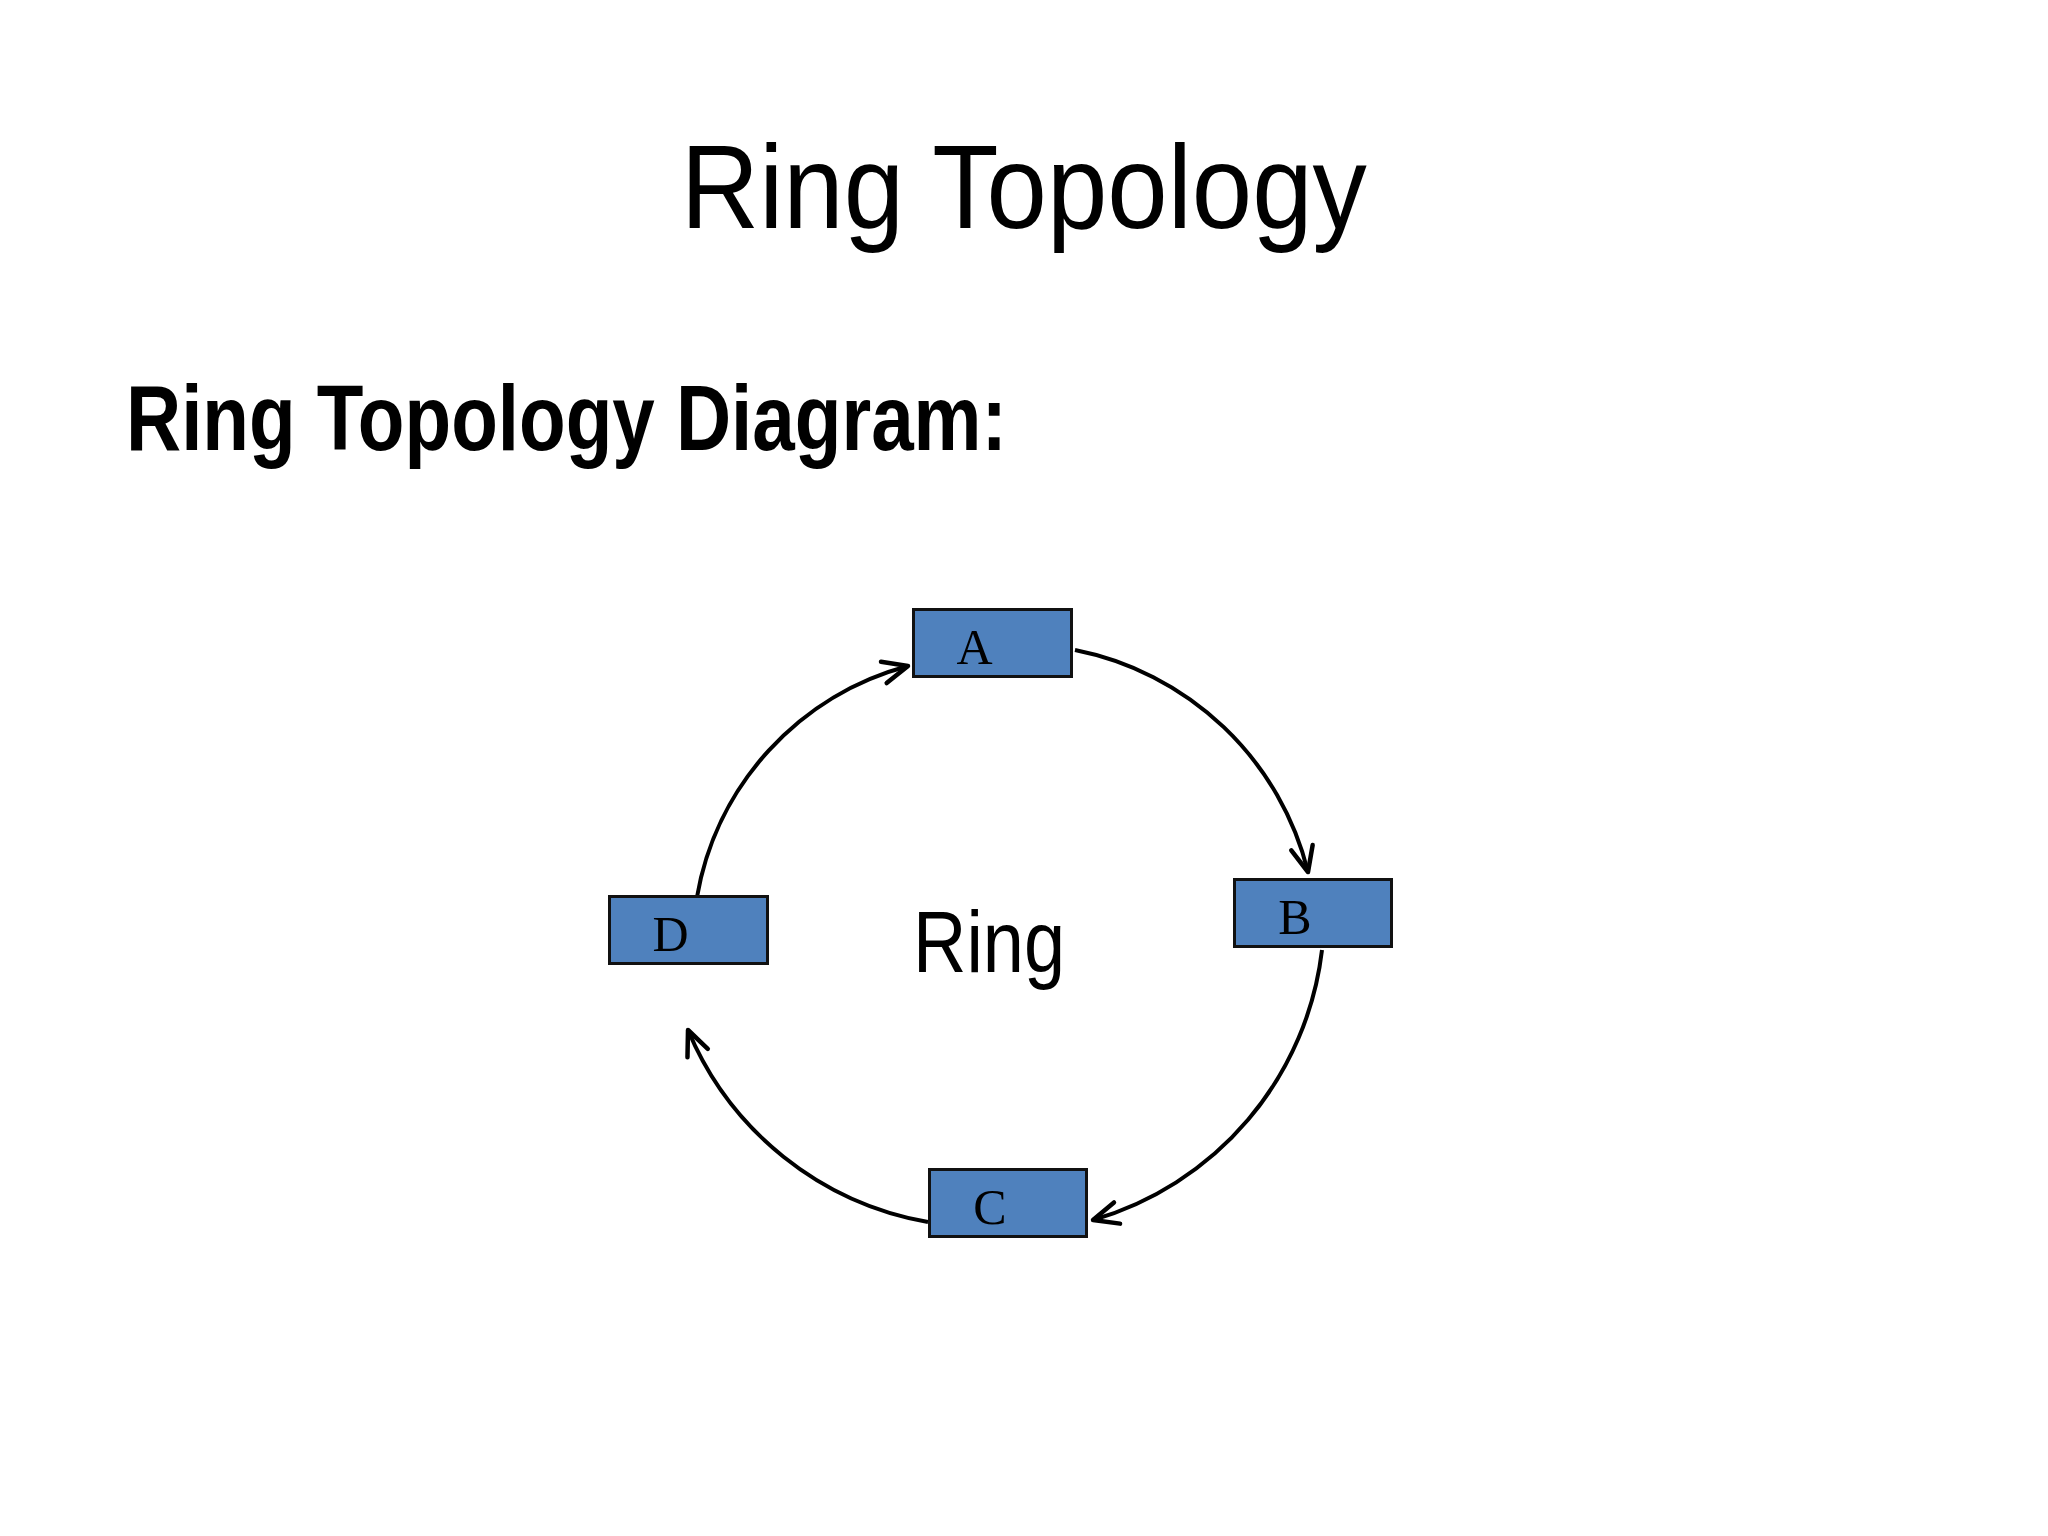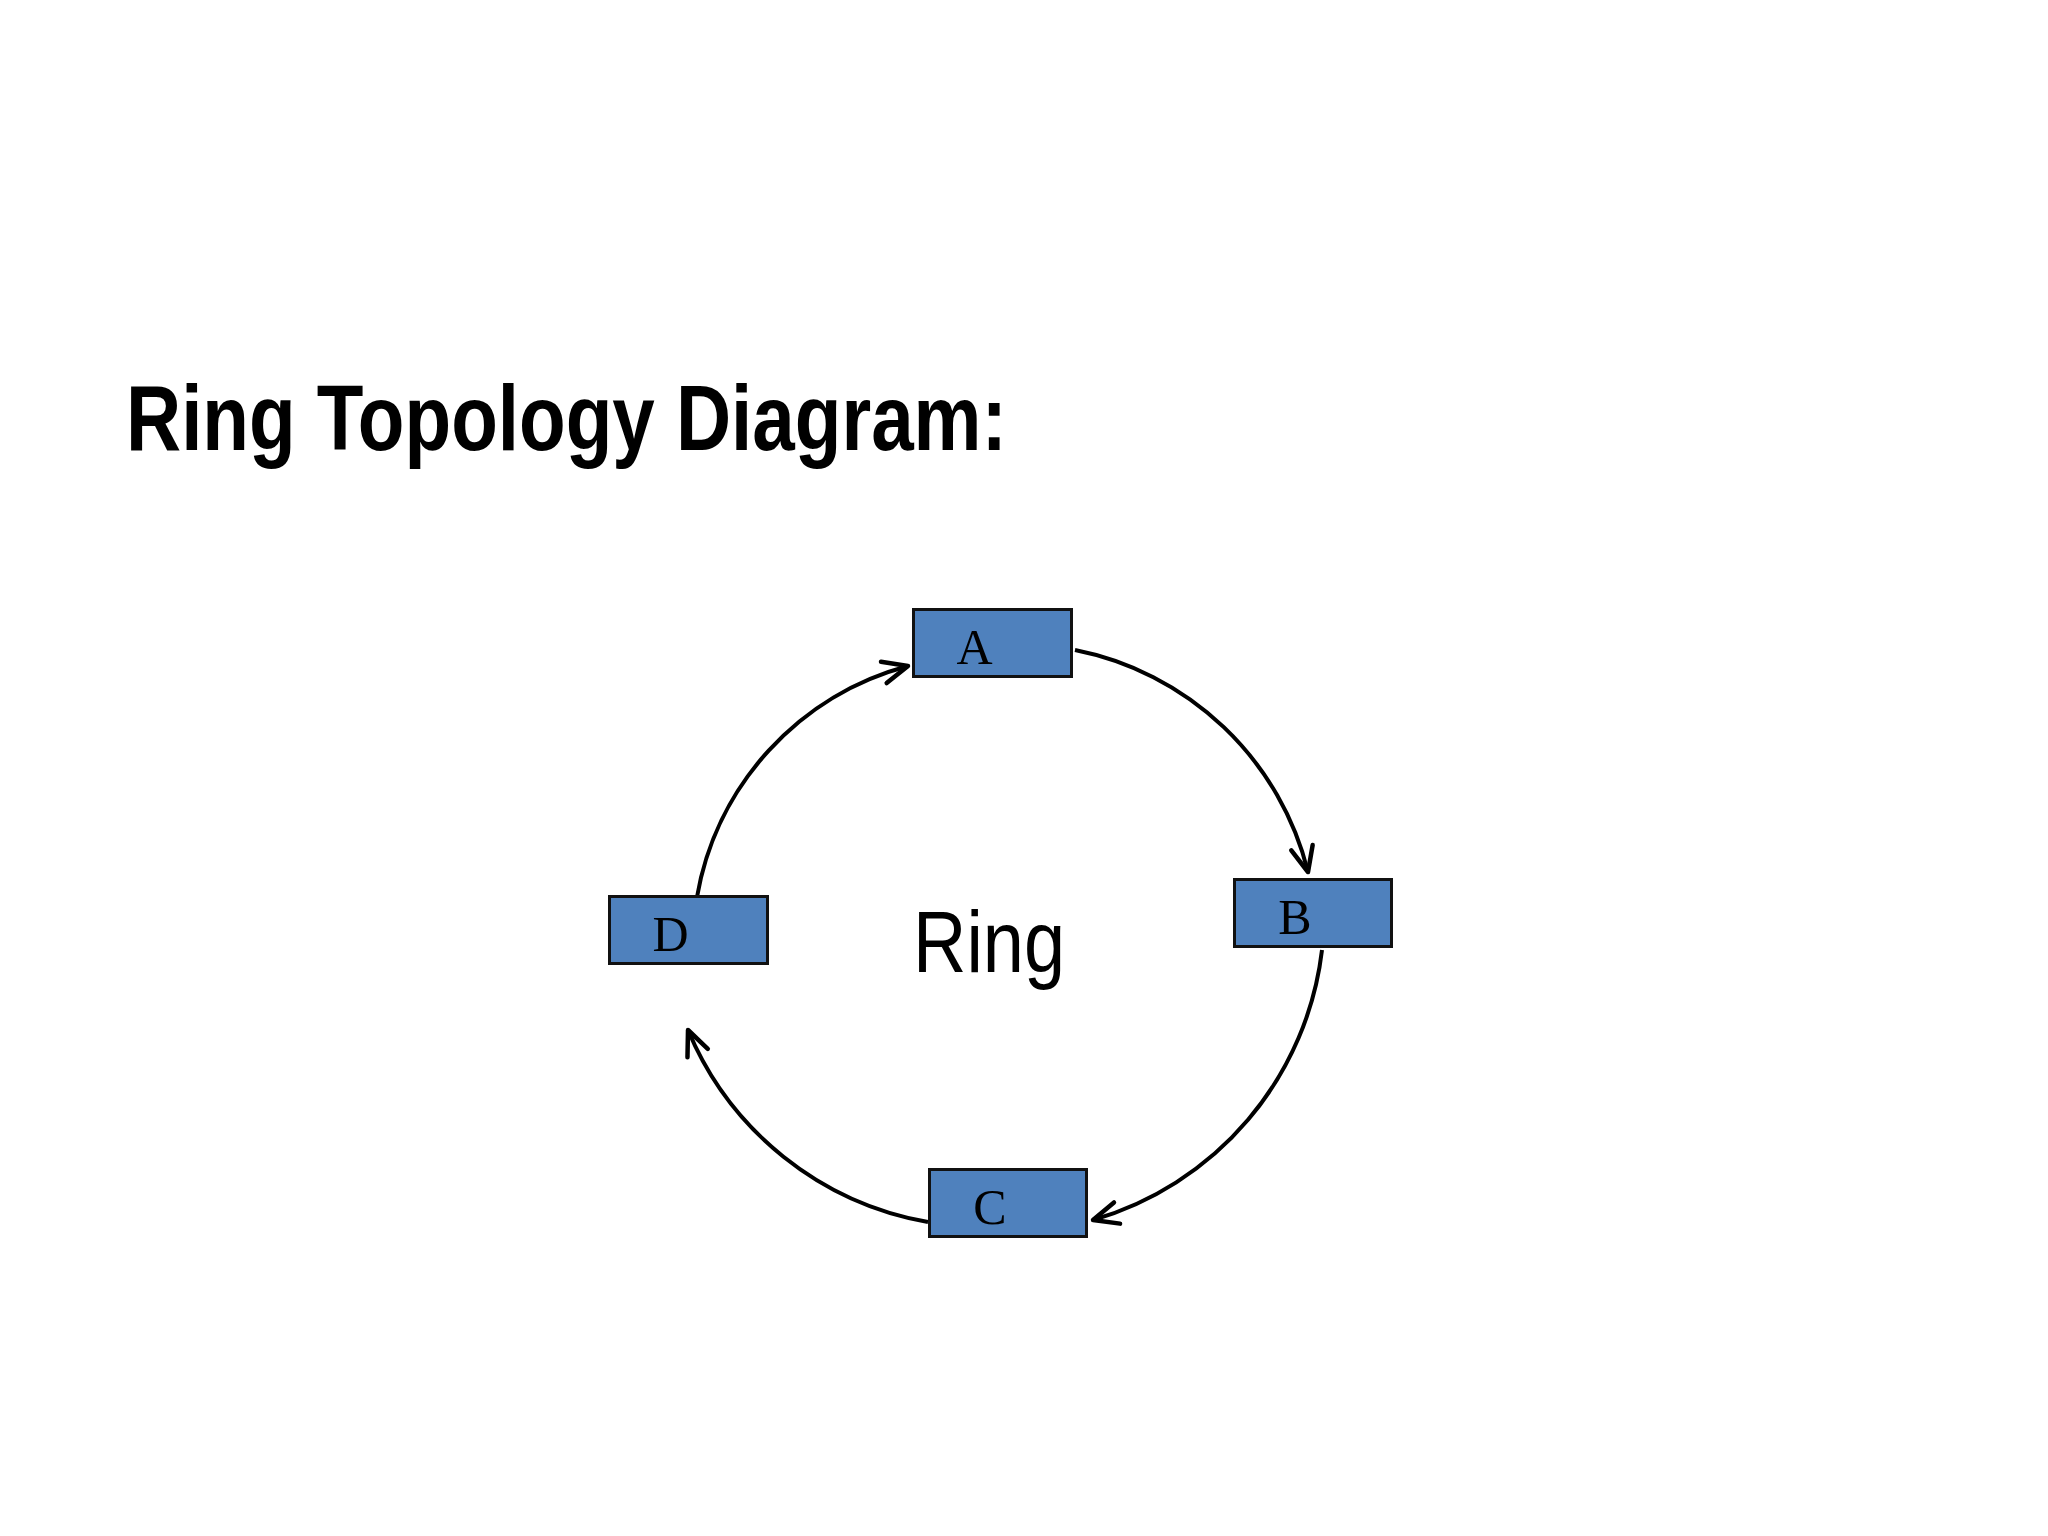--- a/index.html
+++ b/index.html
@@ -106,6 +106,9 @@
 
 <div class="slide">
 
+  <div class="title-wrap">
+    <span class="slide-title">Ring Topology</span>
+  </div>
 
   <div class="section-heading">Ring Topology Diagram:</div>
 

